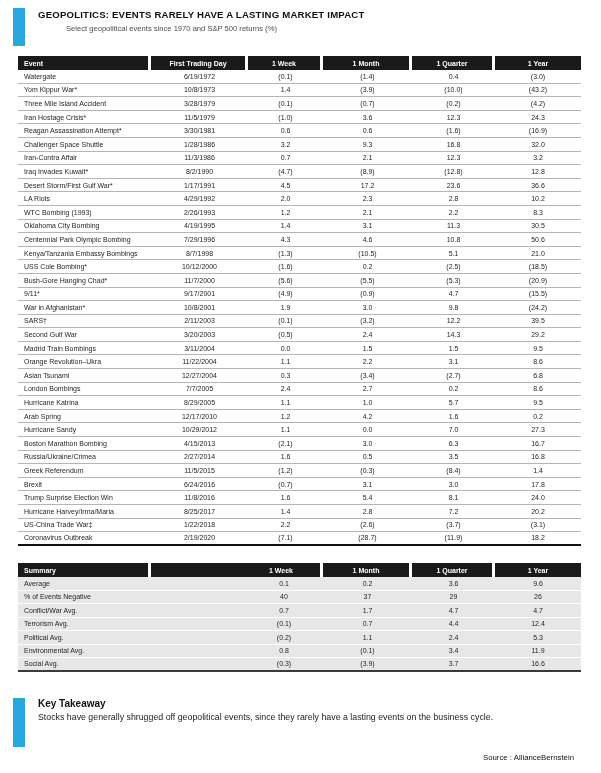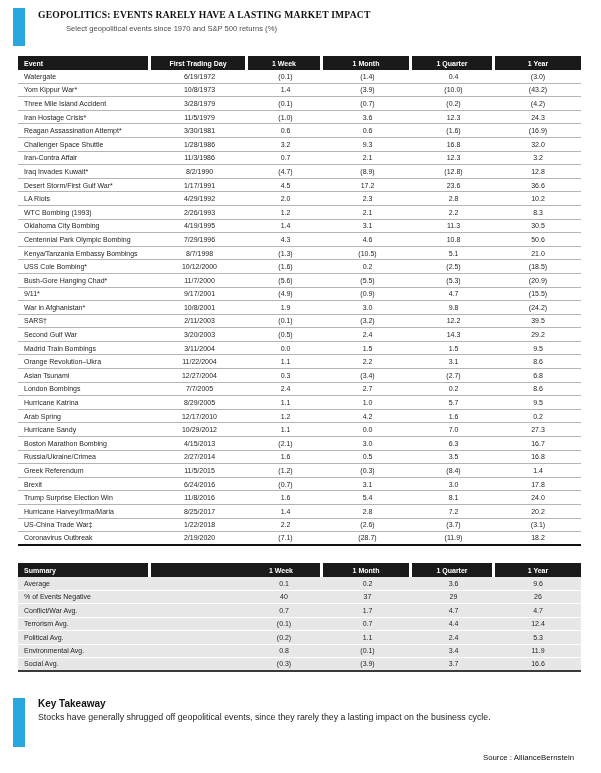--- a/index.html
+++ b/index.html
@@ -22,7 +22,6 @@
     position:absolute; left:38px; top:9px;
     font-size:9.6px; font-weight:bold; letter-spacing:0.2px;
     color:#111;
-    font-family:Liberation Serif, serif;
   }
   .subtitle {
     position:absolute; left:38px; top:24px;

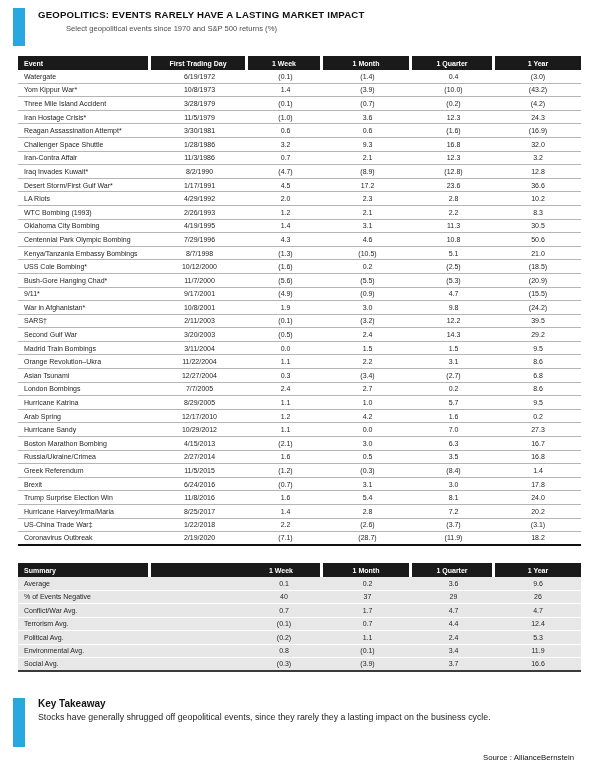--- a/index.html
+++ b/index.html
@@ -475,7 +475,7 @@
 
   <div class="kt-bar"></div>
   <div class="kt-title">Key Takeaway</div>
-  <div class="kt-text">Stocks have generally shrugged off geopolitical events, since they rarely they a lasting impact on the business cycle.</div>
+  <div class="kt-text">Stocks have generally shrugged off geopolitical events, since they rarely have a lasting events on the business cycle.</div>
 
   <div class="source">Source : AllianceBernstein</div>
 

